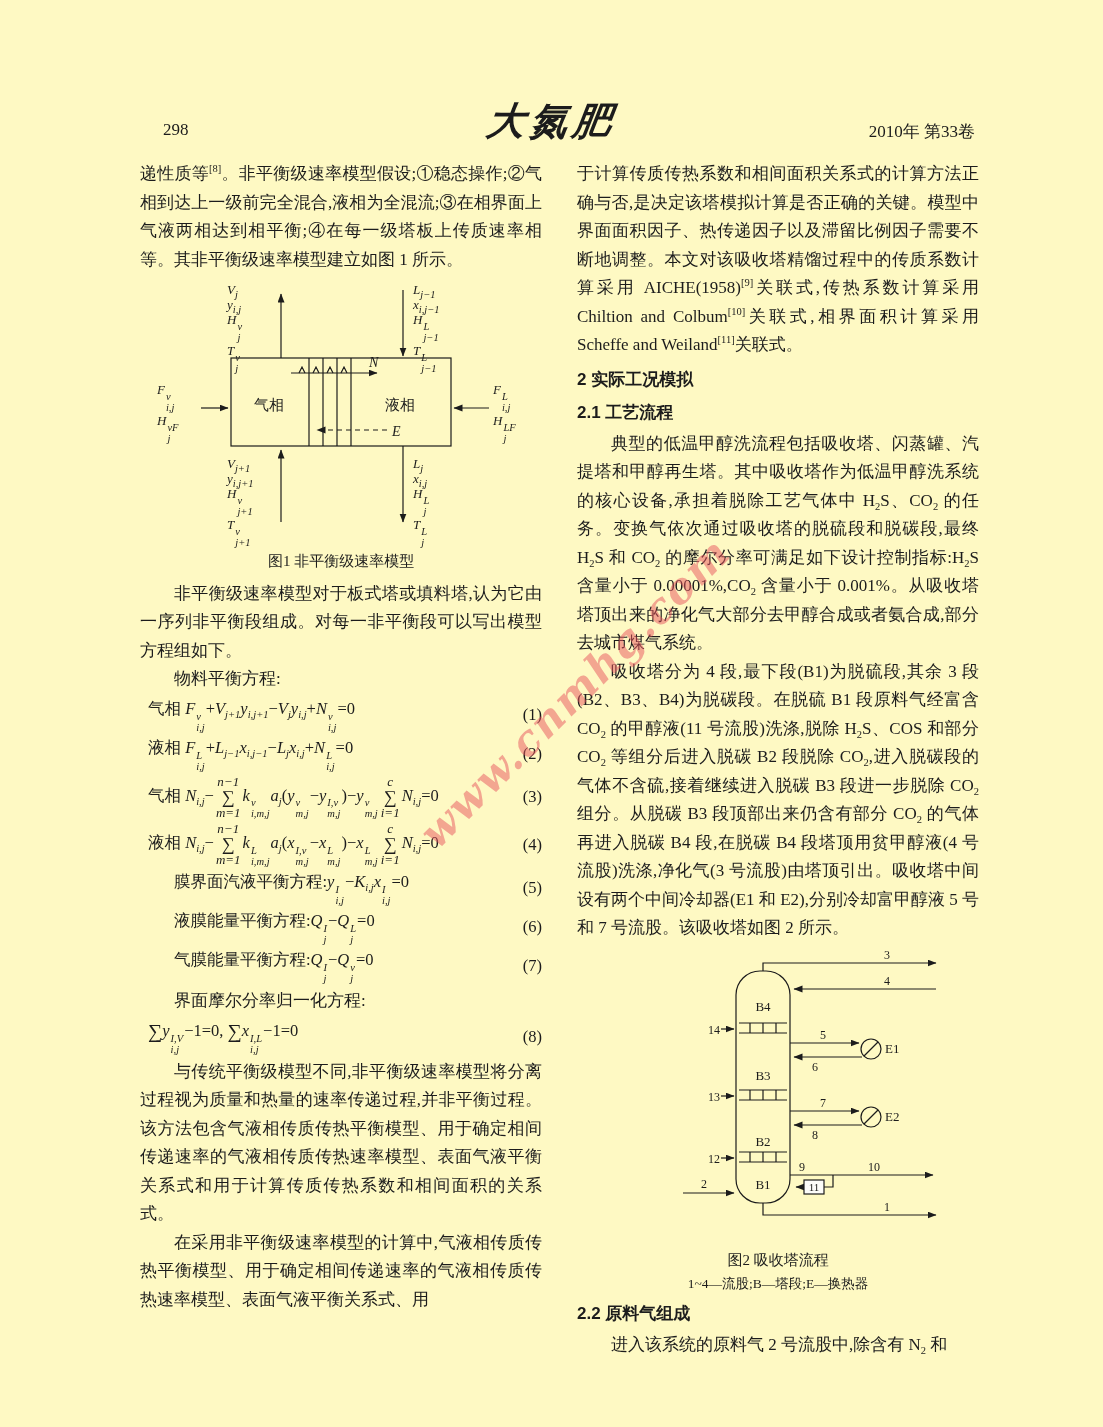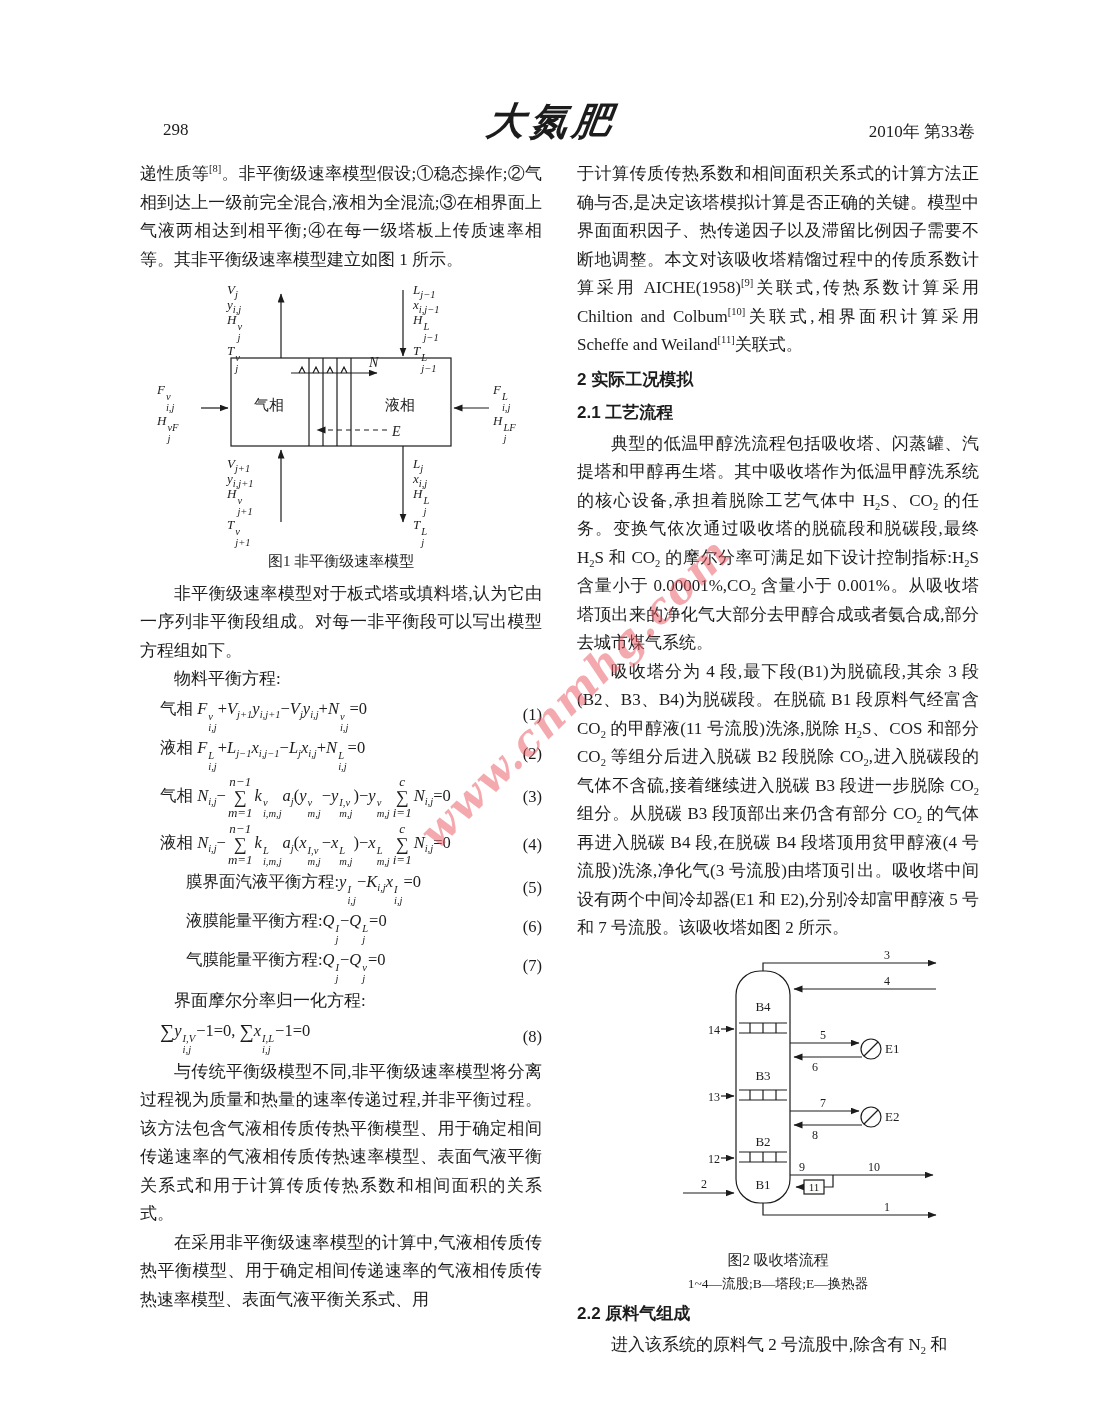--- a/index.html
+++ b/index.html
@@ -4,7 +4,7 @@
 <style>
   html,body{margin:0;padding:0;}
   body{width:1103px;height:1427px;background:#e8e8e6;}
-  .page{position:relative;width:1103px;height:1427px;background:#ffffff;
+  .page{position:relative;width:1103px;height:1427px;background:#fef9c3;
         font-family:"Liberation Serif","DejaVu Serif",serif;color:#1c1c1c;overflow:hidden;}
 
   

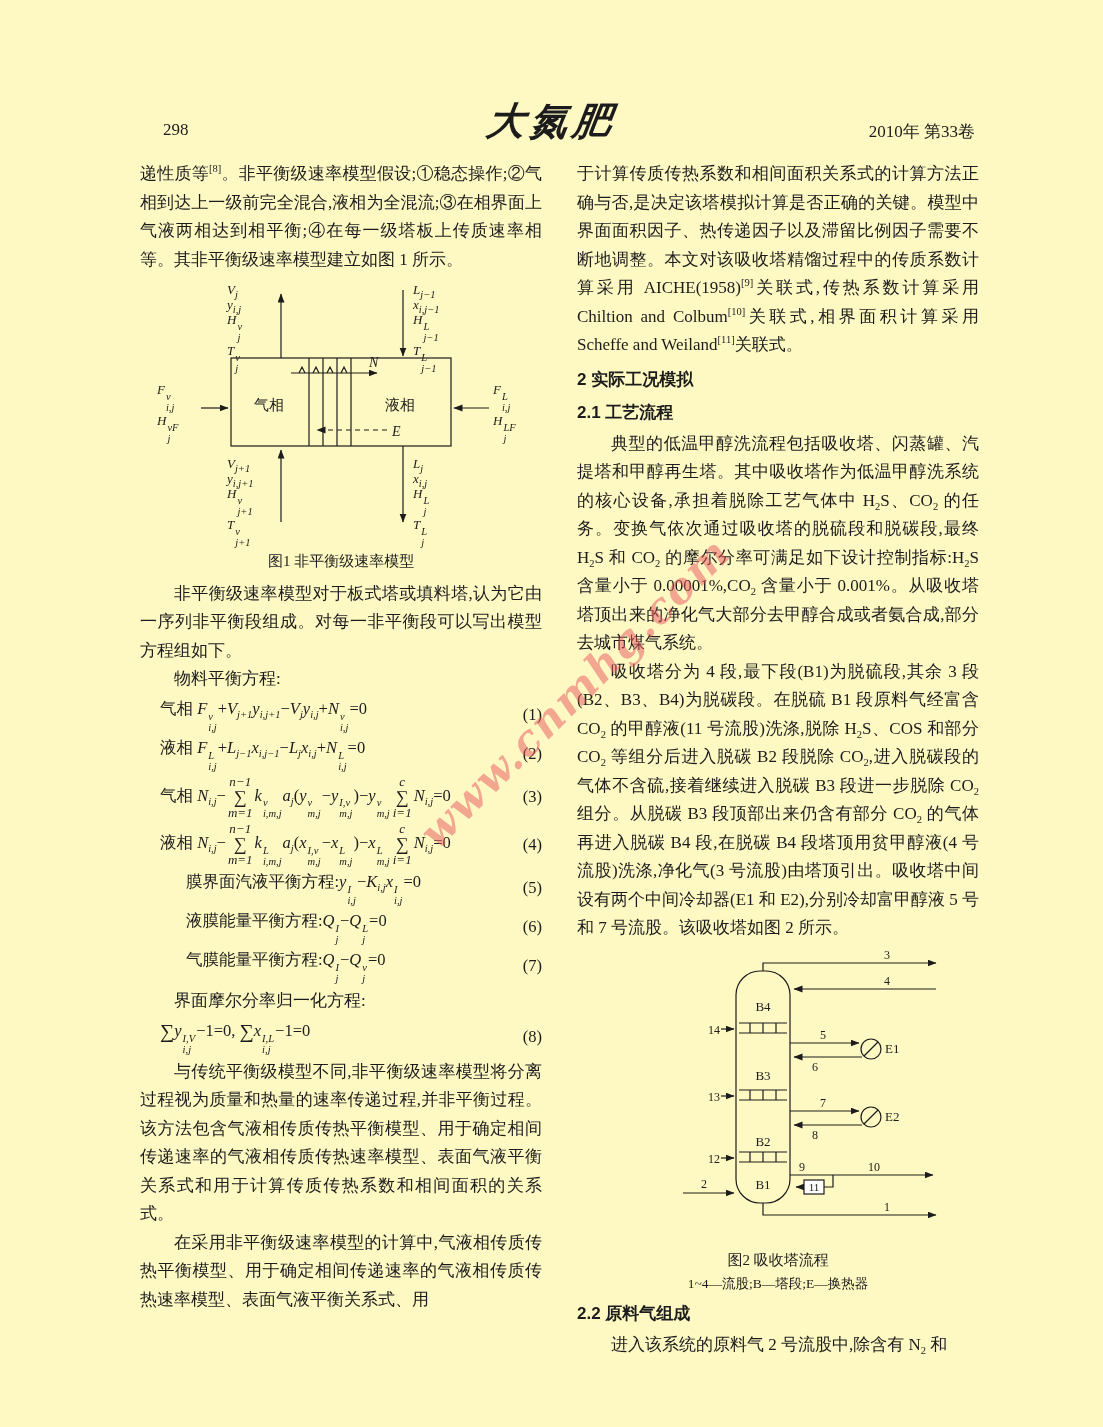--- a/index.html
+++ b/index.html
@@ -32,7 +32,7 @@
   
   .eq{display:flex;justify-content:space-between;align-items:center;margin:3px 0;padding-left:8px;}
   .eq.ind{padding-left:34px;gap:20px;}
-  .eq-b,.eq-n{font-size:16.5px;line-height:24px;margin-left:12px;}
+  .eq-b,.eq-n{font-size:16.5px;line-height:24px;}
   sub,sup{font-size:10.5px;line-height:0;}
   .eq-b sub, .flabel sub{font-style:italic;}
   .ss{display:inline-flex;flex-direction:column;align-items:flex-start;vertical-align:-6px;

